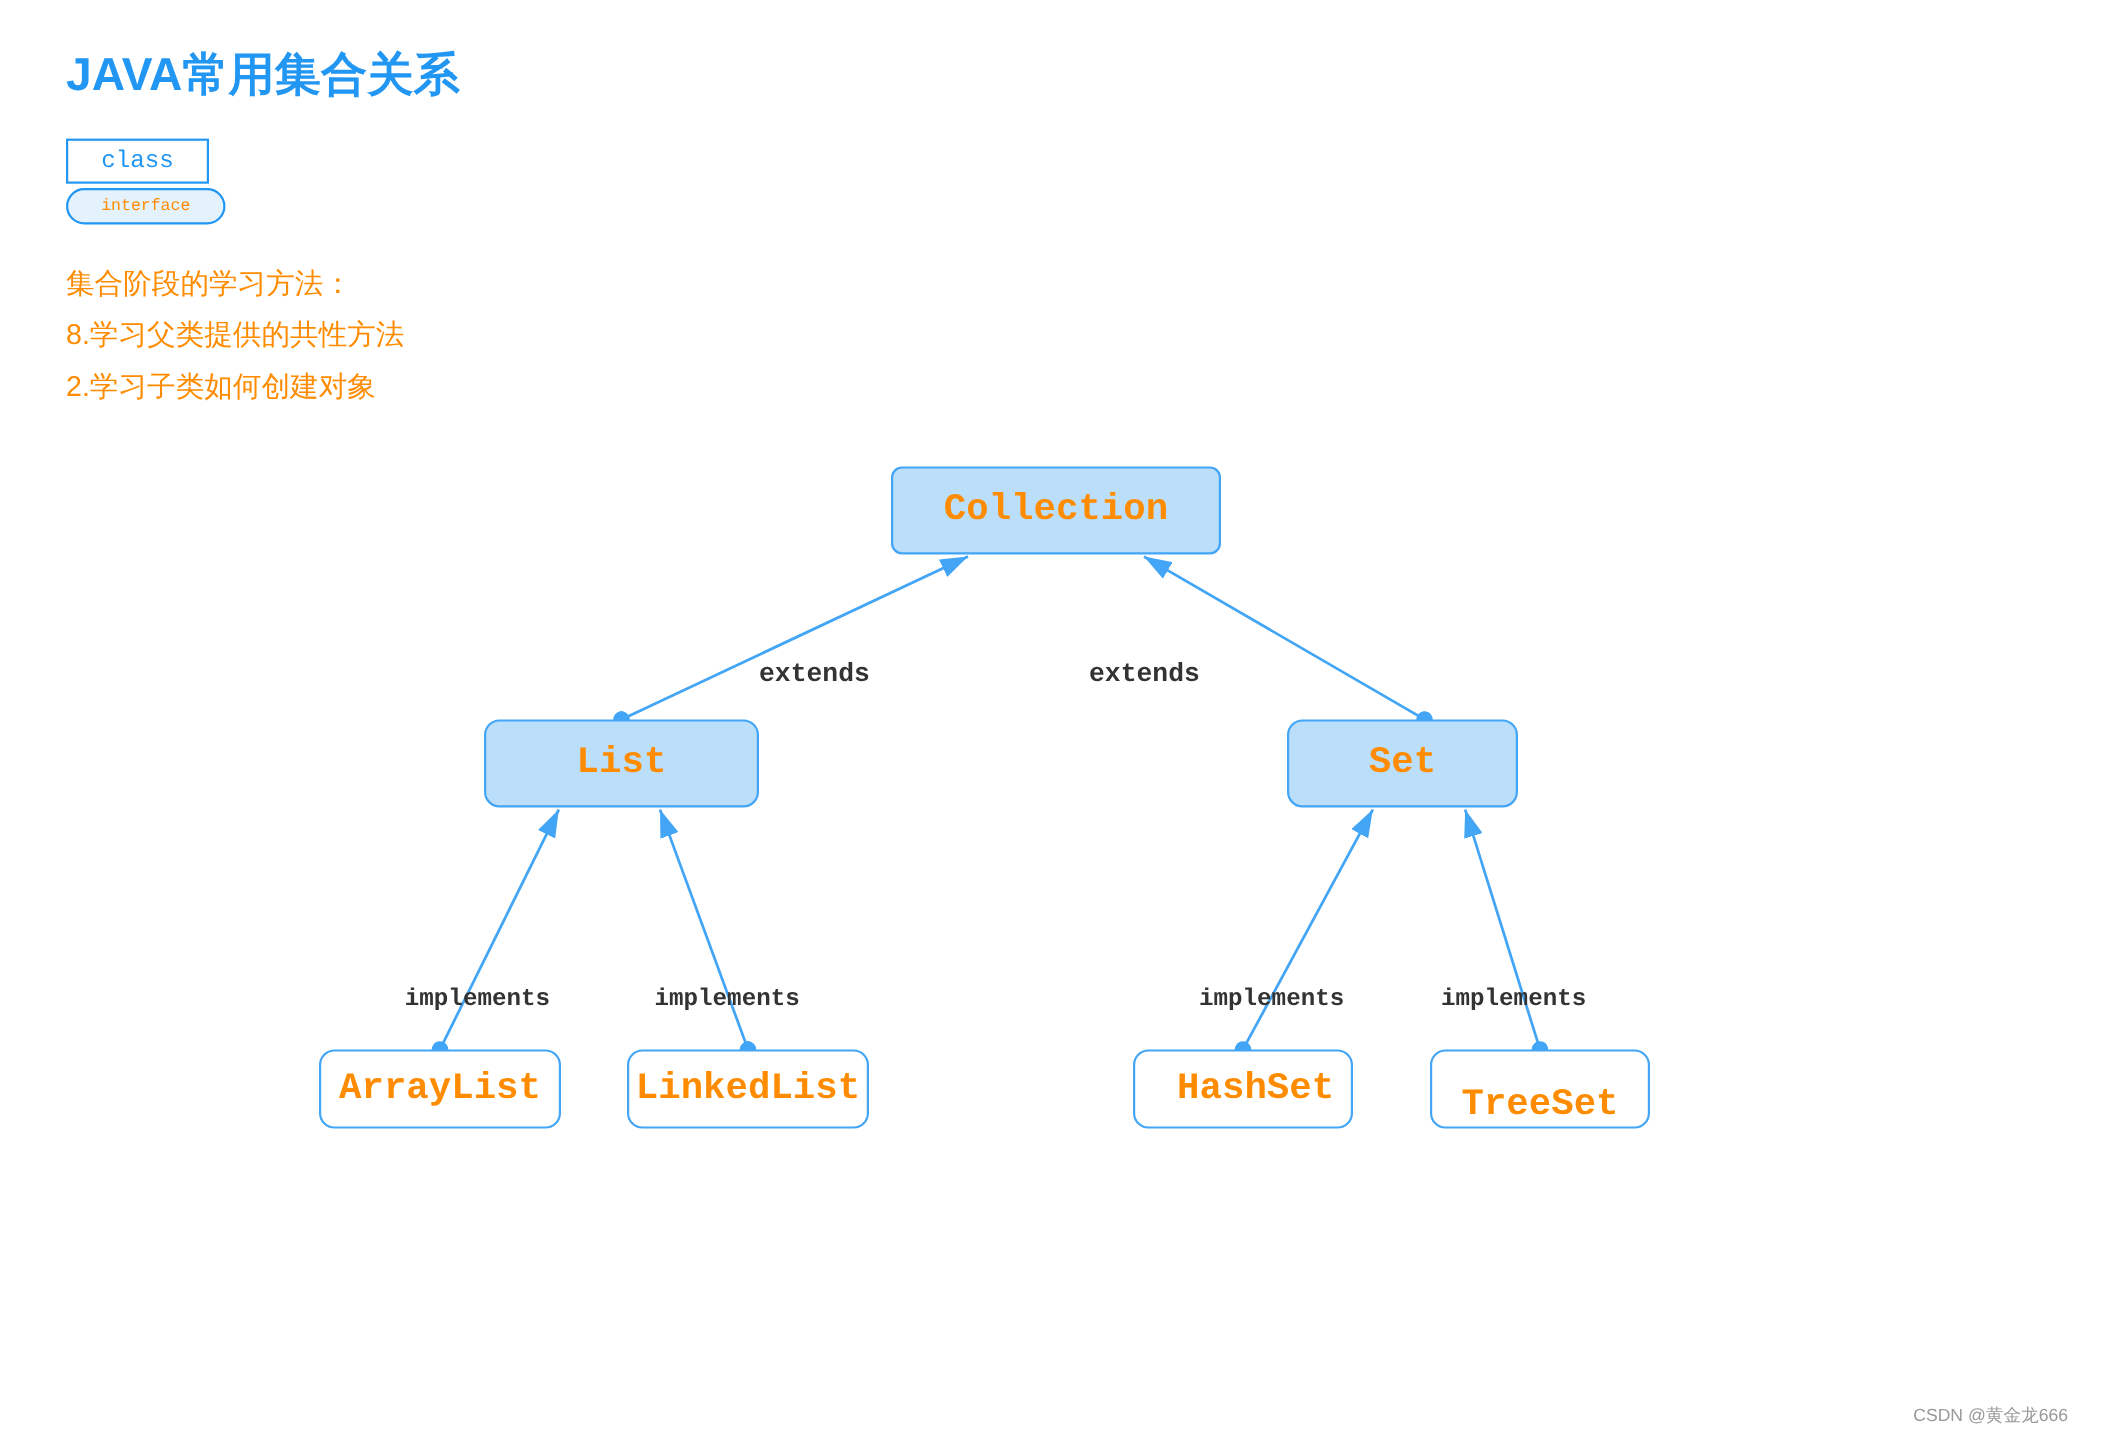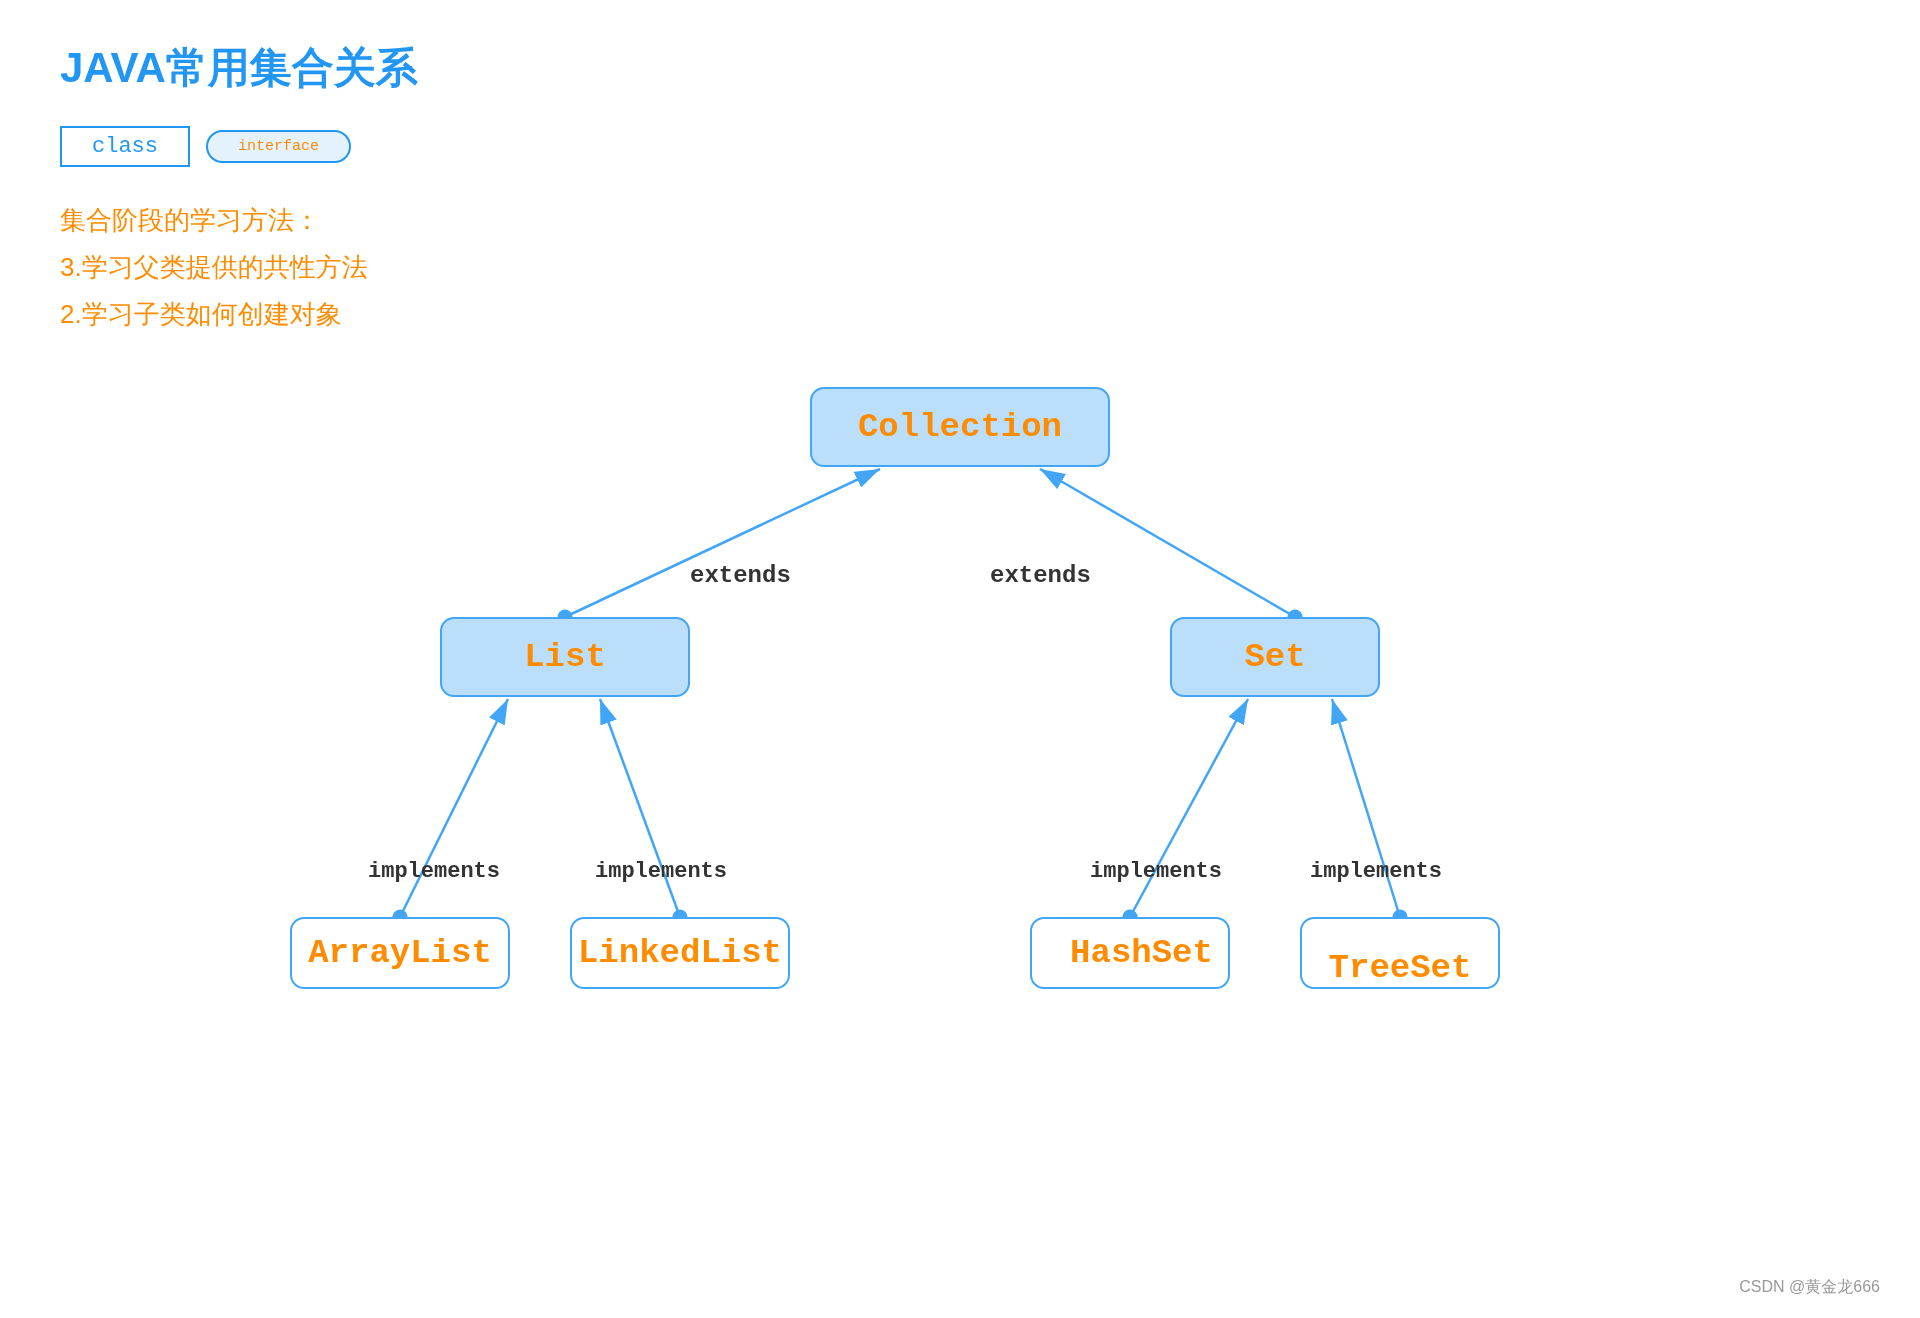--- a/index.html
+++ b/index.html
@@ -22,8 +22,8 @@
 
     .legend {
       display: flex;
-      flex-direction: row;
-      gap: 16px;
+      flex-direction: column;
+      gap: 4px;
       margin-bottom: 30px;
     }
 

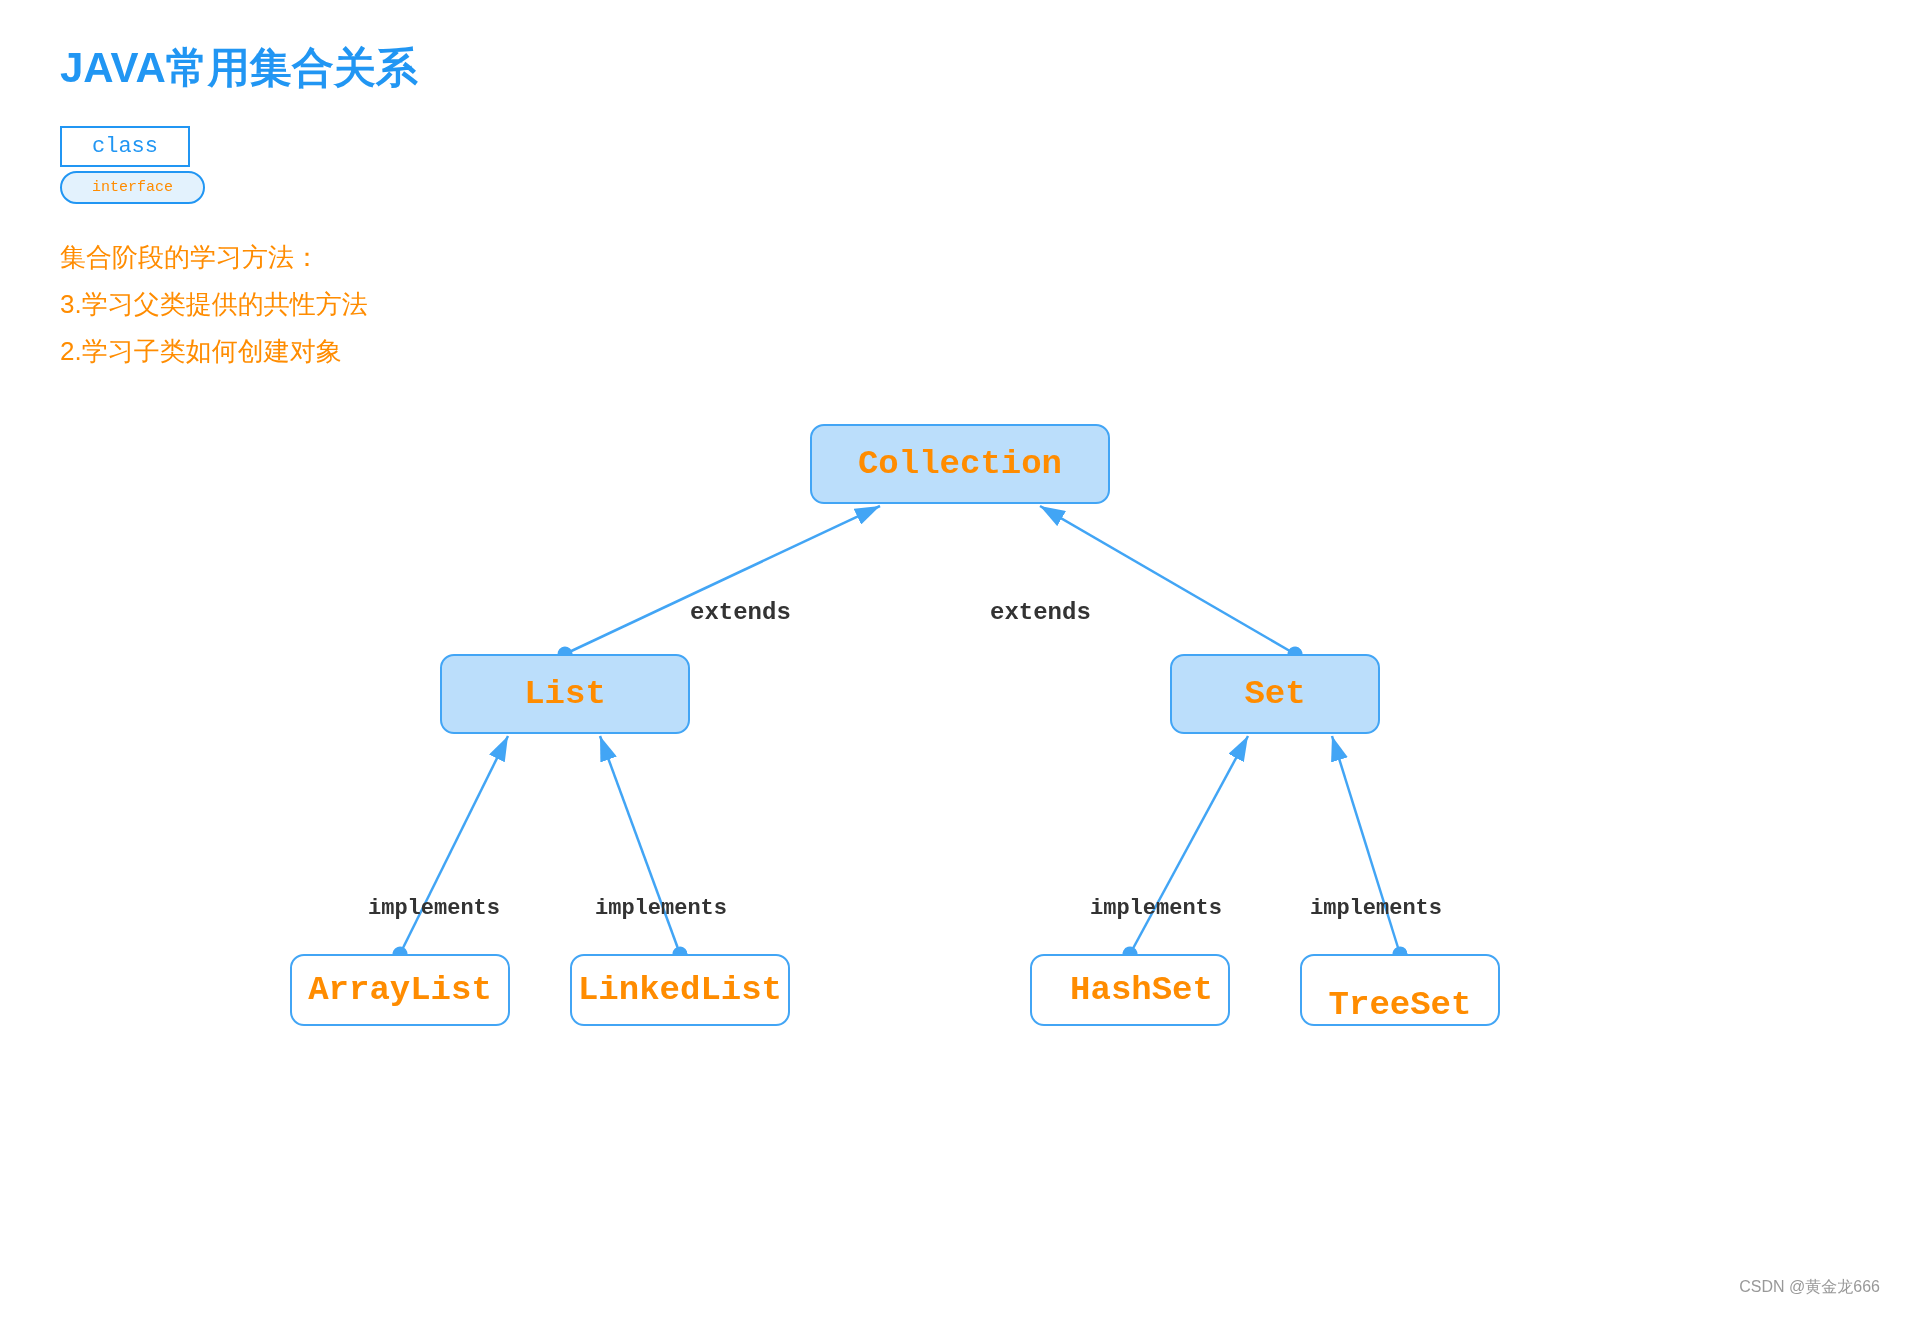--- a/index.html
+++ b/index.html
@@ -171,7 +171,7 @@
 
 <div class="description">
   <div>集合阶段的学习方法：</div>
-  <div>3.学习父类提供的共性方法</div>
+  <div>8.学习父类提供的共性方法</div>
   <div>2.学习子类如何创建对象</div>
 </div>
 

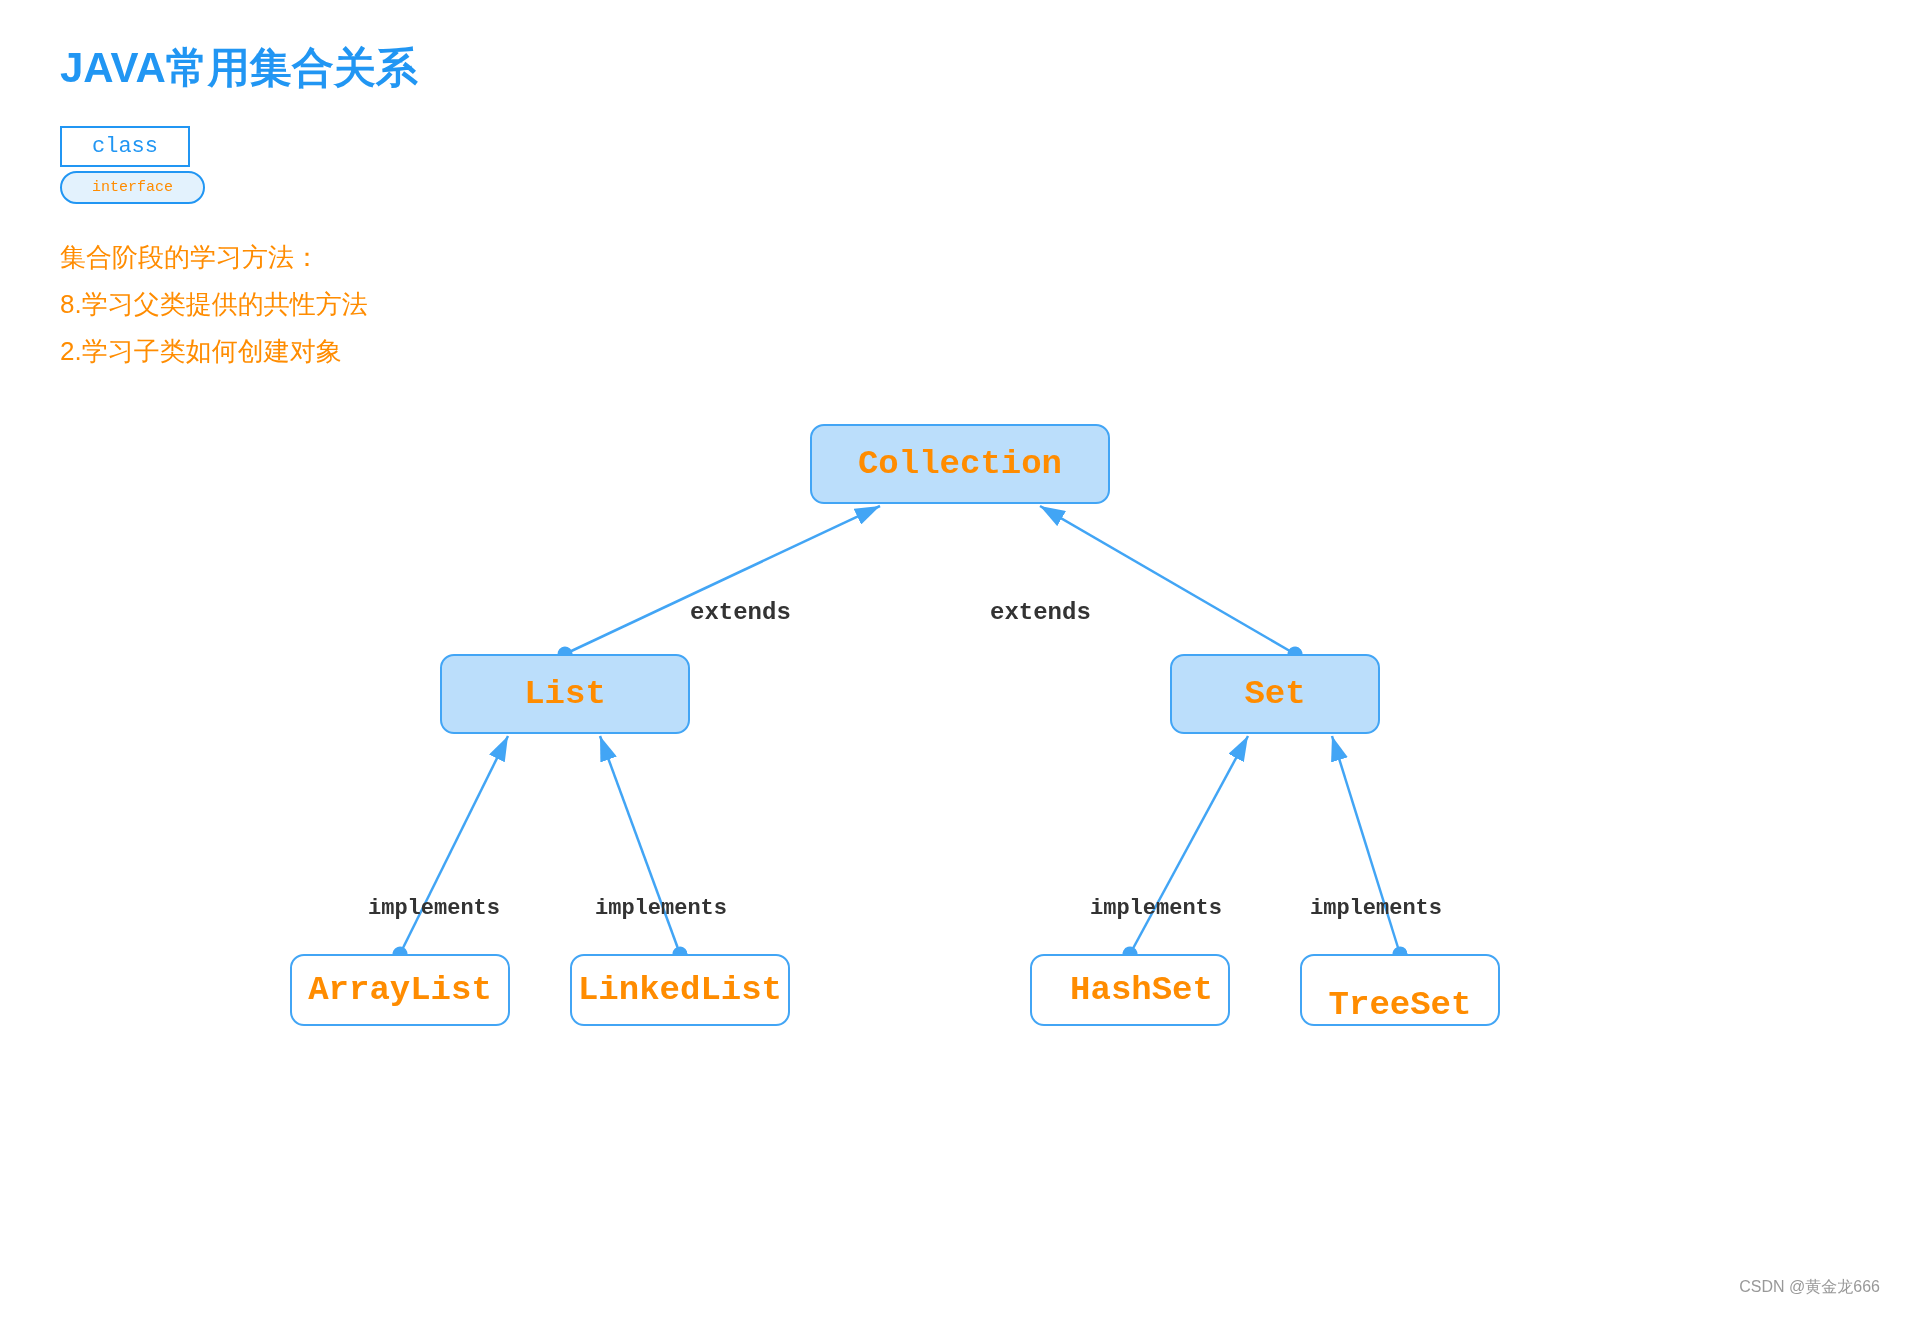--- a/index.html
+++ b/index.html
@@ -100,6 +100,7 @@
       height: 80px;
       left: 550px;
       top: 0px;
+      border-radius: 10px;
     }
 
     .node-list {

